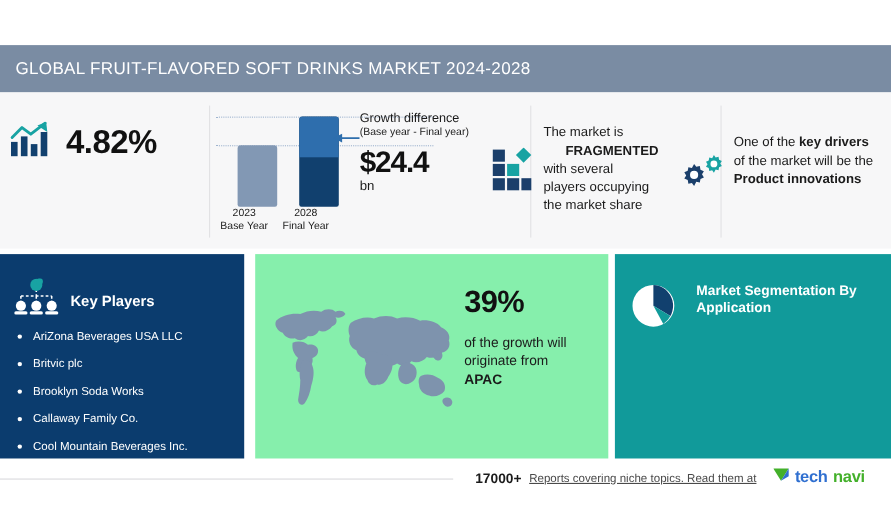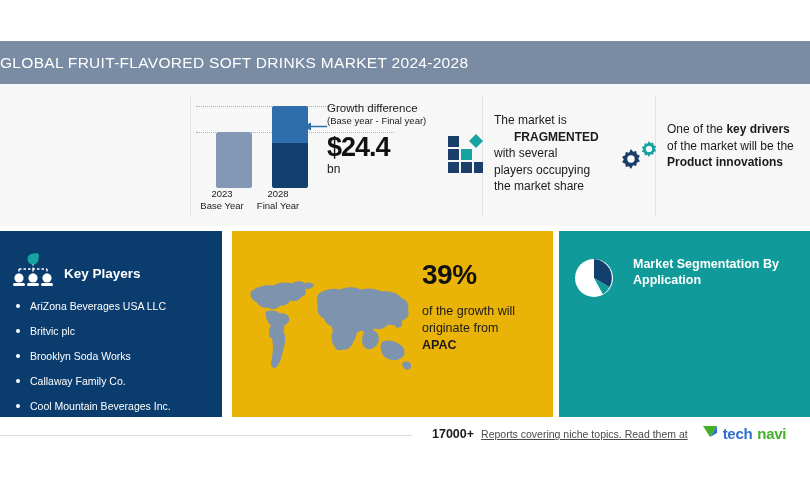--- a/index.html
+++ b/index.html
@@ -17,7 +17,7 @@
   }
   .titlebar .title{
     color:#ffffff;font-size:15.5px;letter-spacing:.3px;
-    white-space:nowrap;font-weight:400;
+    padding-left:14px;white-space:nowrap;font-weight:400;
   }
 
   

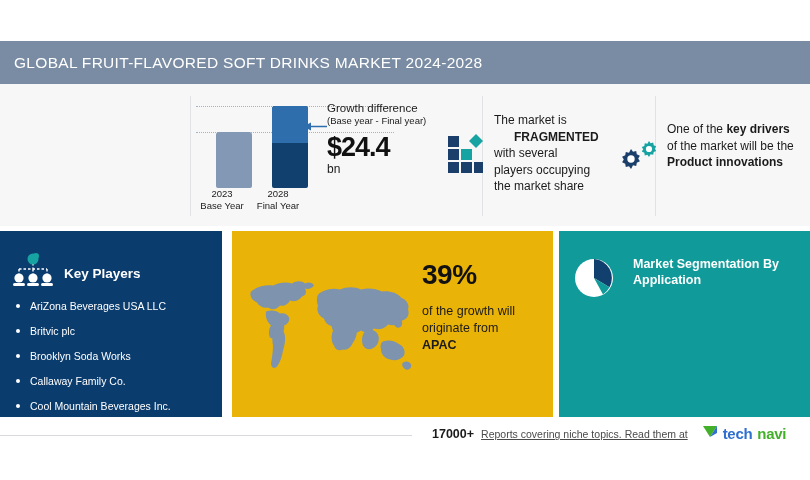--- a/index.html
+++ b/index.html
@@ -130,6 +130,19 @@
   <div class="vline" style="left:655px;"></div>
 
   <div class="cagr">
+    <div class="cagr-row">
+      <span>
+        <svg width="40" height="34" viewBox="0 0 40 34">
+          <rect x="2" y="19" width="6" height="13" fill="#11406e"></rect>
+          <rect x="11" y="14" width="6" height="18" fill="#11406e"></rect>
+          <rect x="20" y="21" width="6" height="11" fill="#11406e"></rect>
+          <rect x="29" y="10" width="6" height="22" fill="#11406e"></rect>
+          <polyline points="3,15 12,6 20,12 33,2" fill="none" stroke="#18a3a3" stroke-width="2.6" stroke-linecap="round" stroke-linejoin="round"></polyline>
+          <polygon points="34,1 35,10 26,4" fill="#18a3a3"></polygon>
+        </svg>
+      </span>
+      <span class="cagr-value">4.82%</span>
+    </div>
   </div>
 
   <div class="barchart">

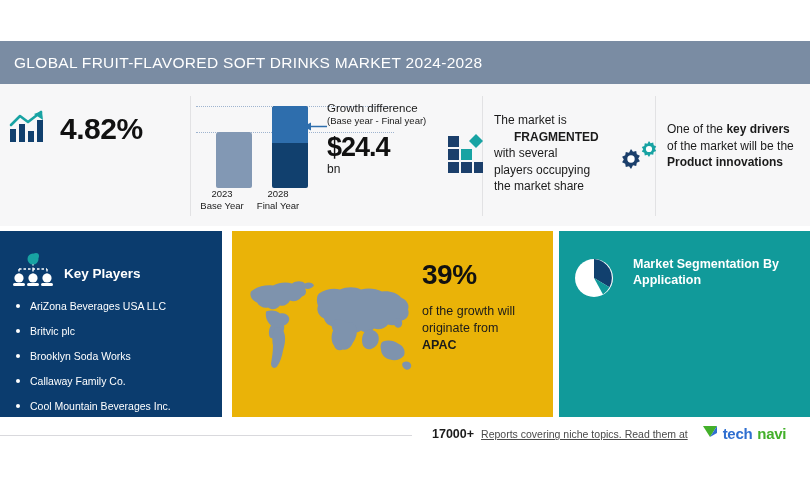--- a/index.html
+++ b/index.html
@@ -70,7 +70,7 @@
   
   .panel{position:absolute;top:231px;height:186px;}
   .panel-players{left:0;width:222px;background:#0b3c6e;}
-  .panel-map{left:232px;width:321px;background:#eab308;}
+  .panel-map{left:232px;width:321px;background:#86efac;}
   .panel-seg{left:559px;width:251px;background:#119a9a;}
 
   .players-head{position:absolute;left:12px;top:22px;display:flex;align-items:center;gap:10px;}

